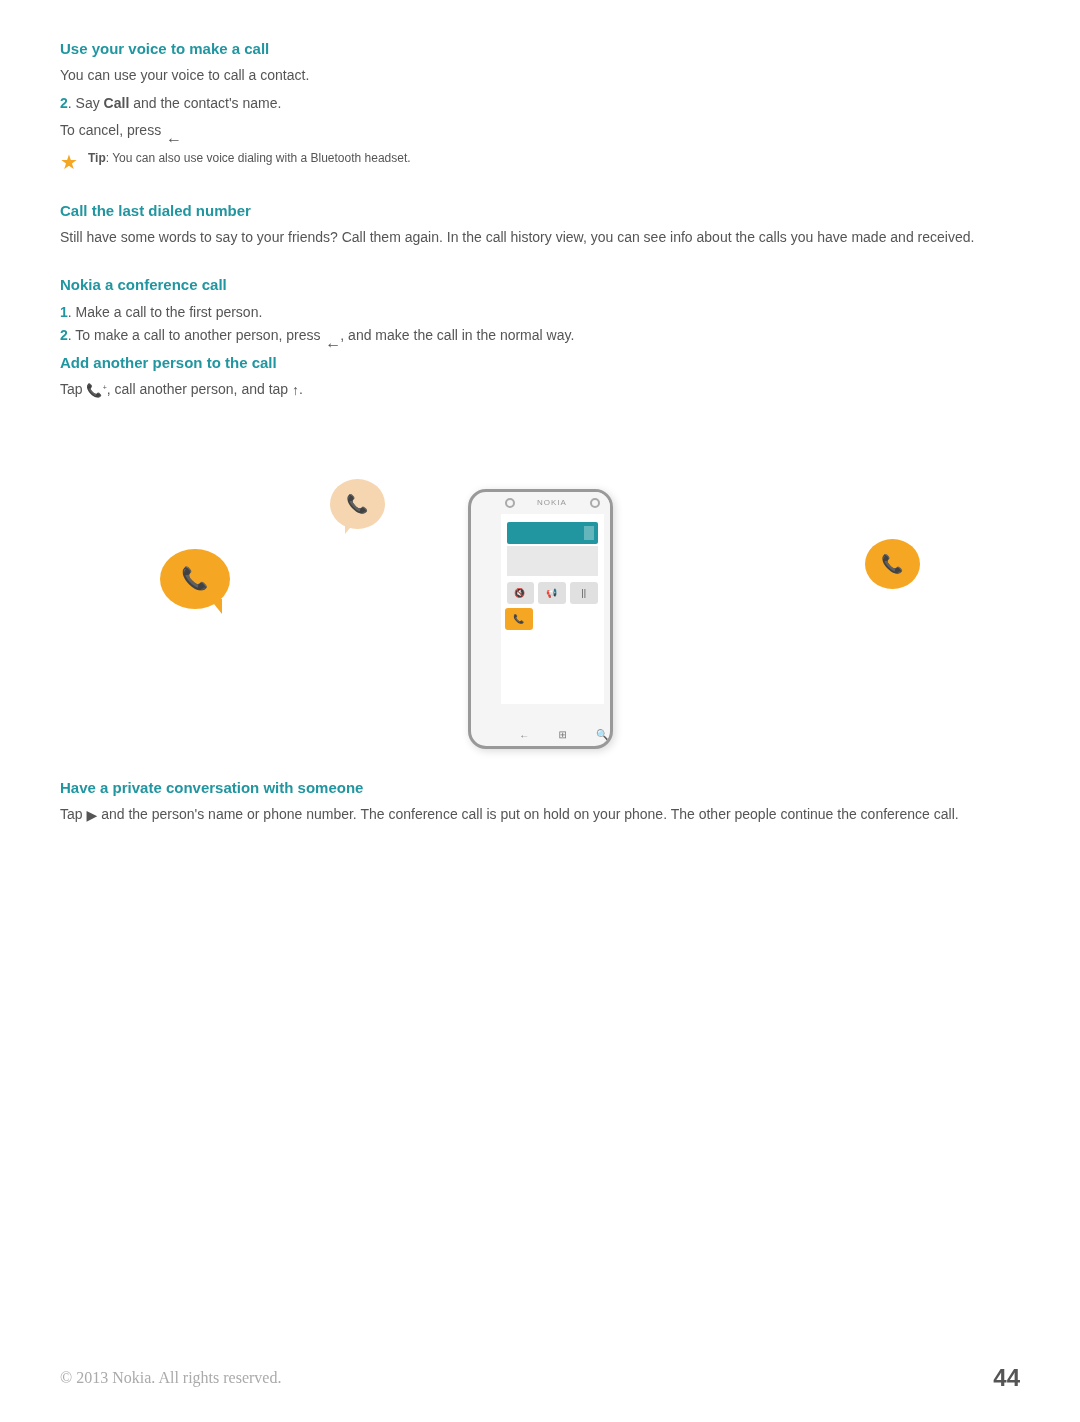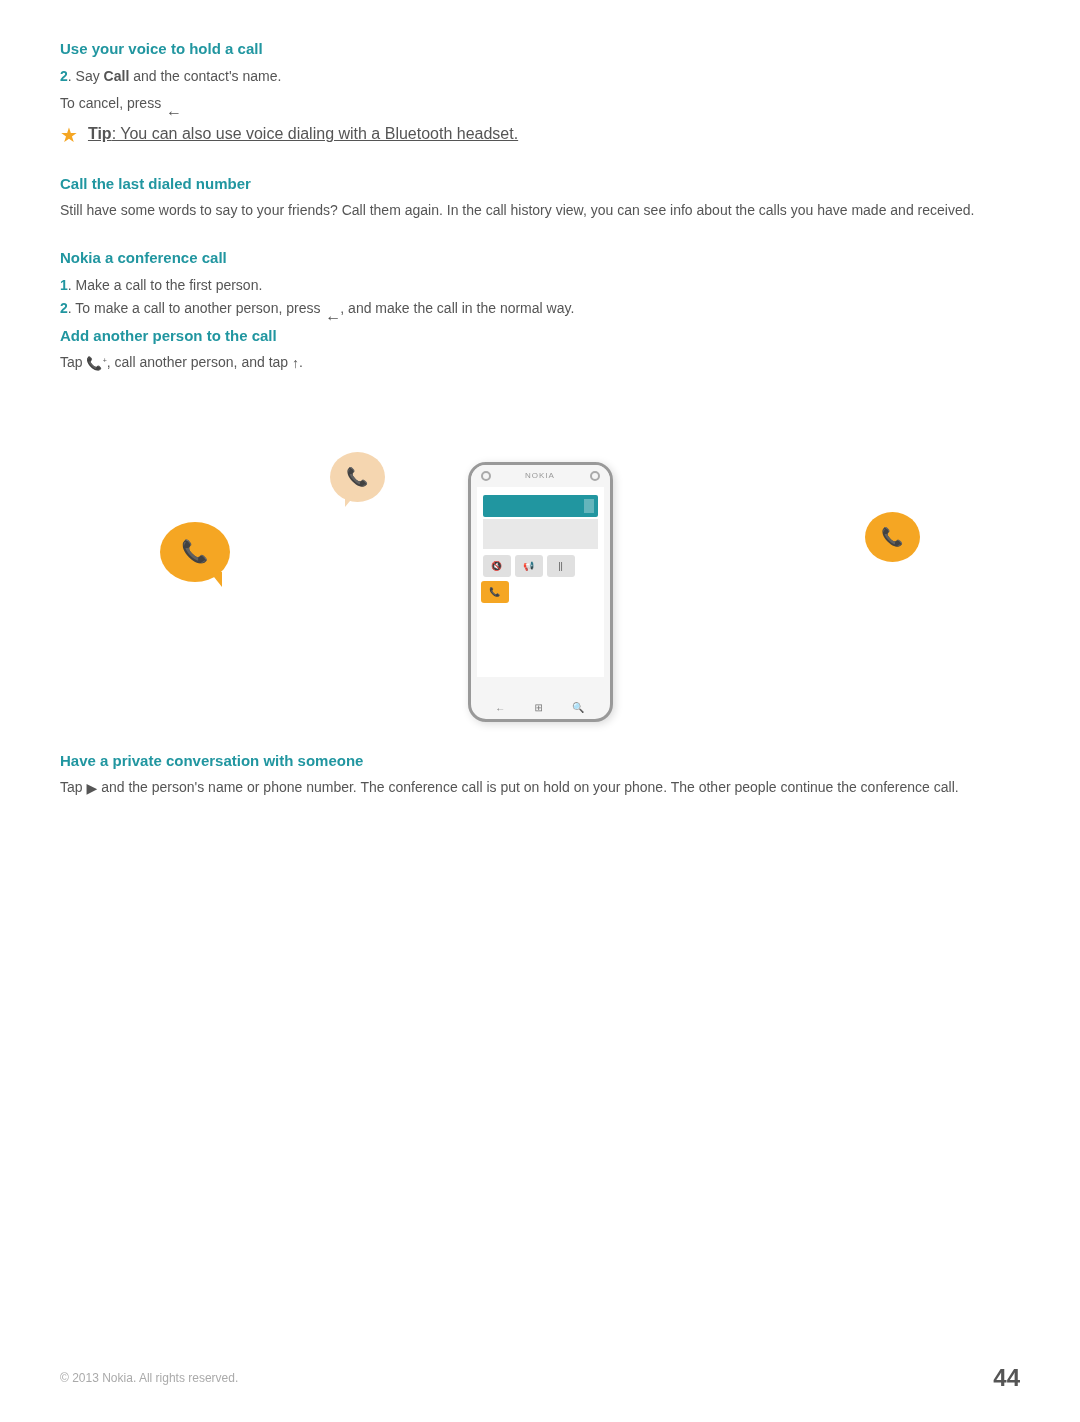--- a/index.html
+++ b/index.html
@@ -378,7 +378,7 @@
 <body>
 
 <div class="section">
-  <div class="section-title">Use your voice to hold a call</div>
+  <div class="section-title">Use your voice to make a call</div>
 
   <div class="step-list">
     <div class="step-item">

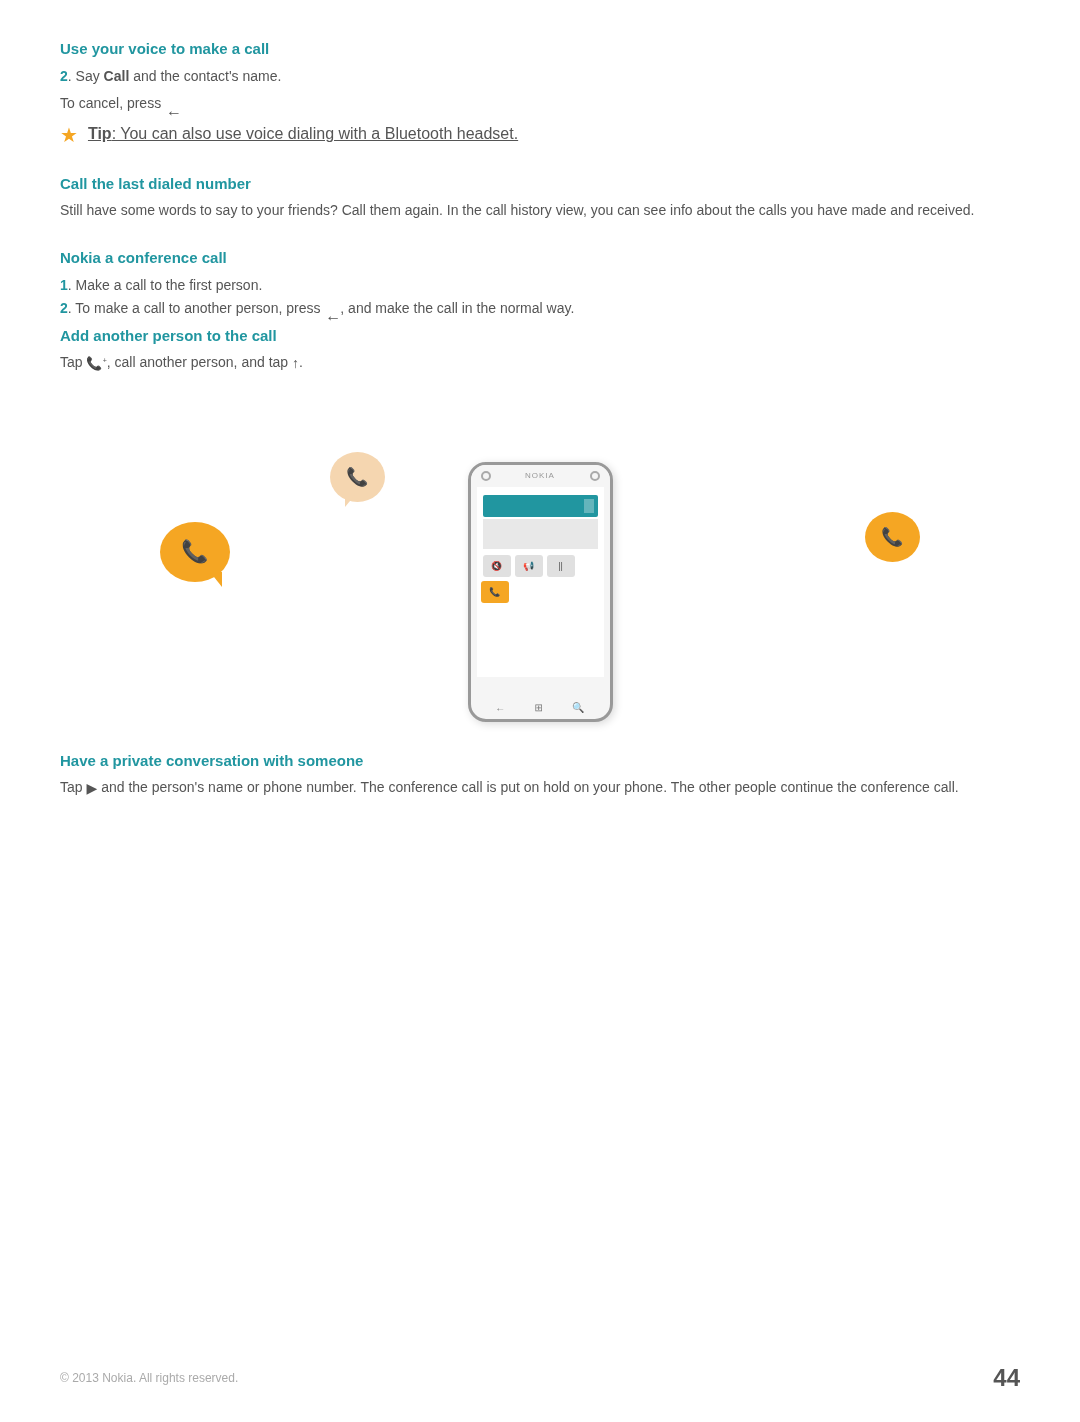--- a/index.html
+++ b/index.html
@@ -379,6 +379,7 @@
 
 <div class="section">
   <div class="section-title">Use your voice to make a call</div>
+  <p class="body-text">You can use your voice to call a contact.</p>
 
   <div class="step-list">
     <div class="step-item">

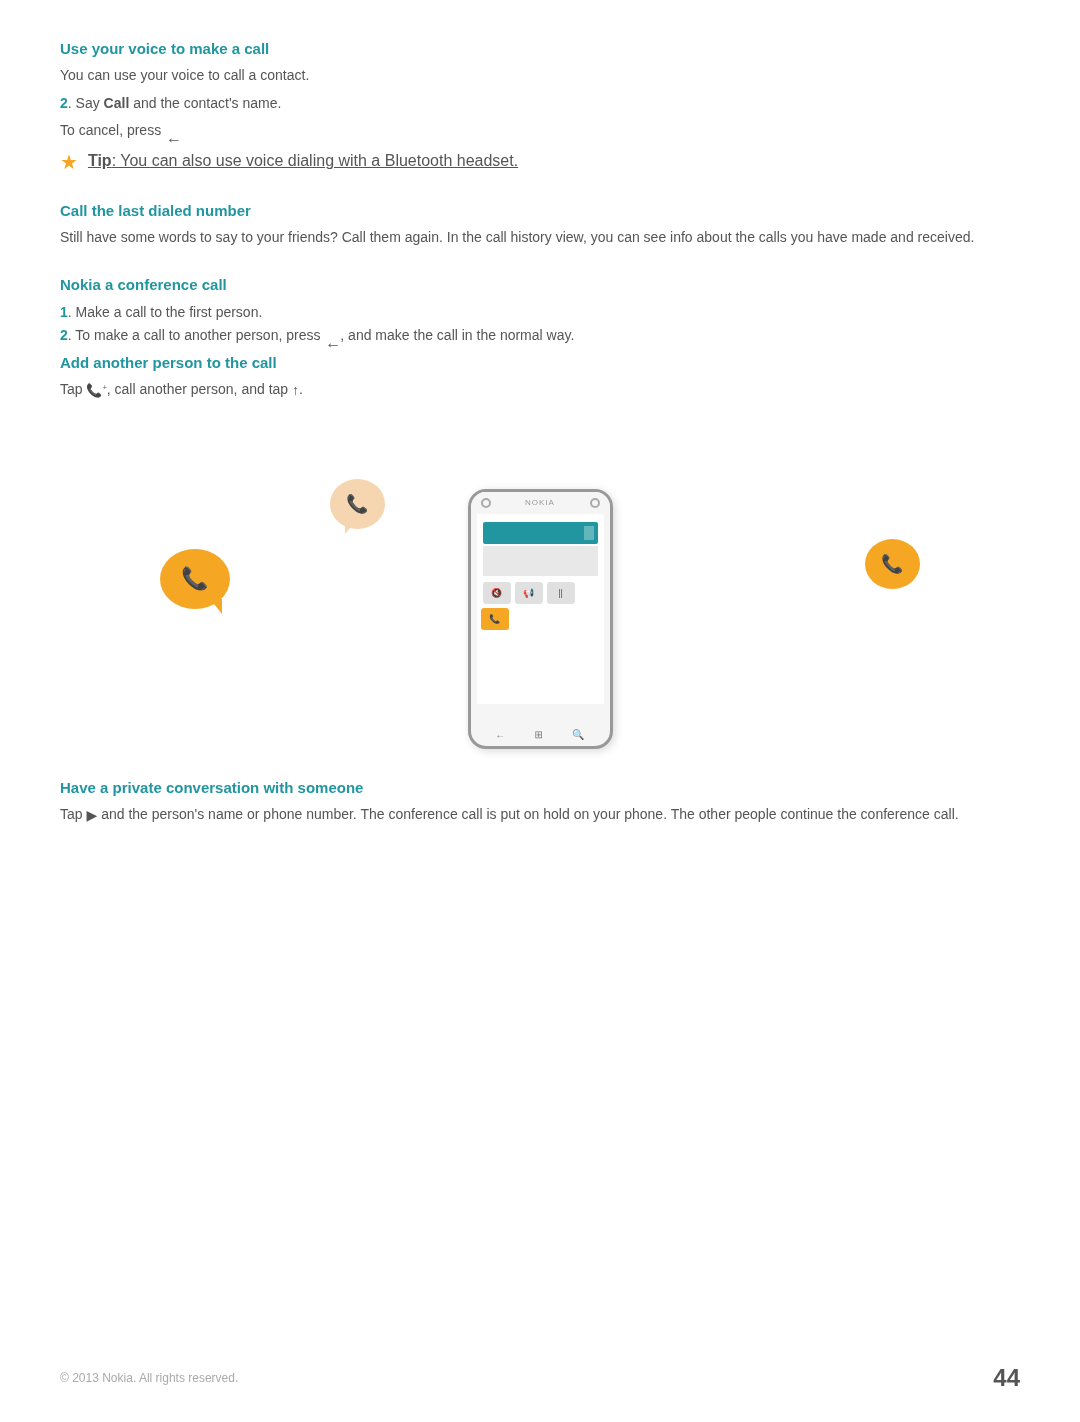--- a/index.html
+++ b/index.html
@@ -61,9 +61,8 @@
 
     .tip-text {
       color: #555;
-      font-size: 16px;
+      font-size: 12px;
       line-height: 1.5;
-      text-decoration: underline;
     }
 
     .tip-label {

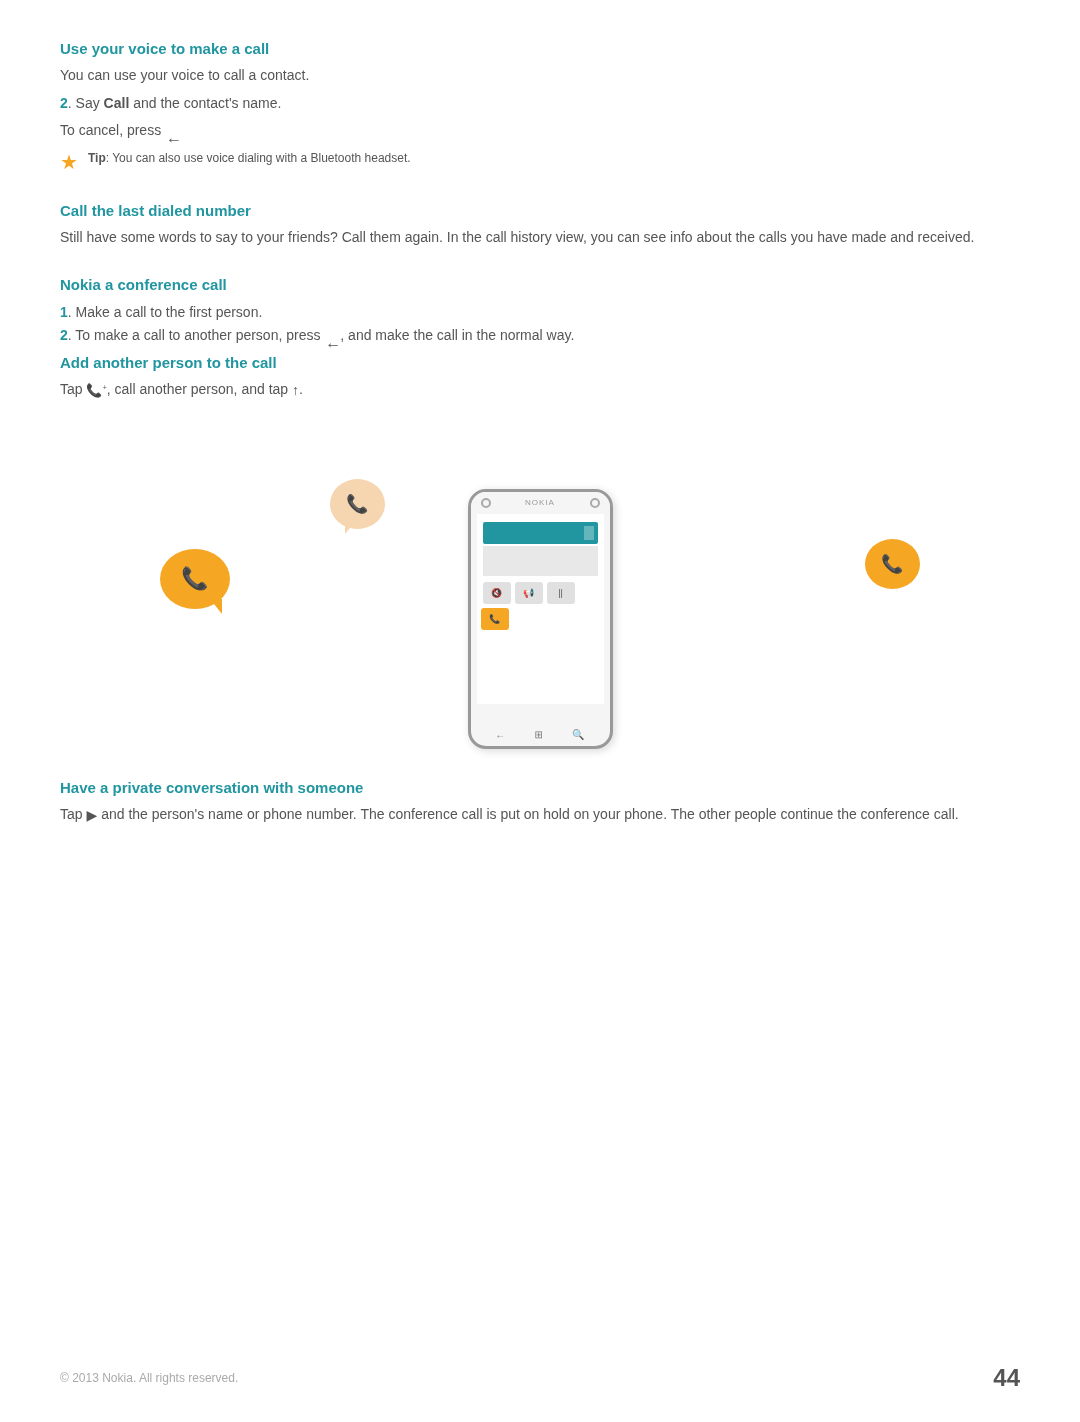--- a/index.html
+++ b/index.html
@@ -161,6 +161,7 @@
       z-index: 2;
       overflow: hidden;
       box-shadow: 2px 2px 8px rgba(0,0,0,0.15);
+      padding-left: 24px;
     }
 
     .phone-top-bar {

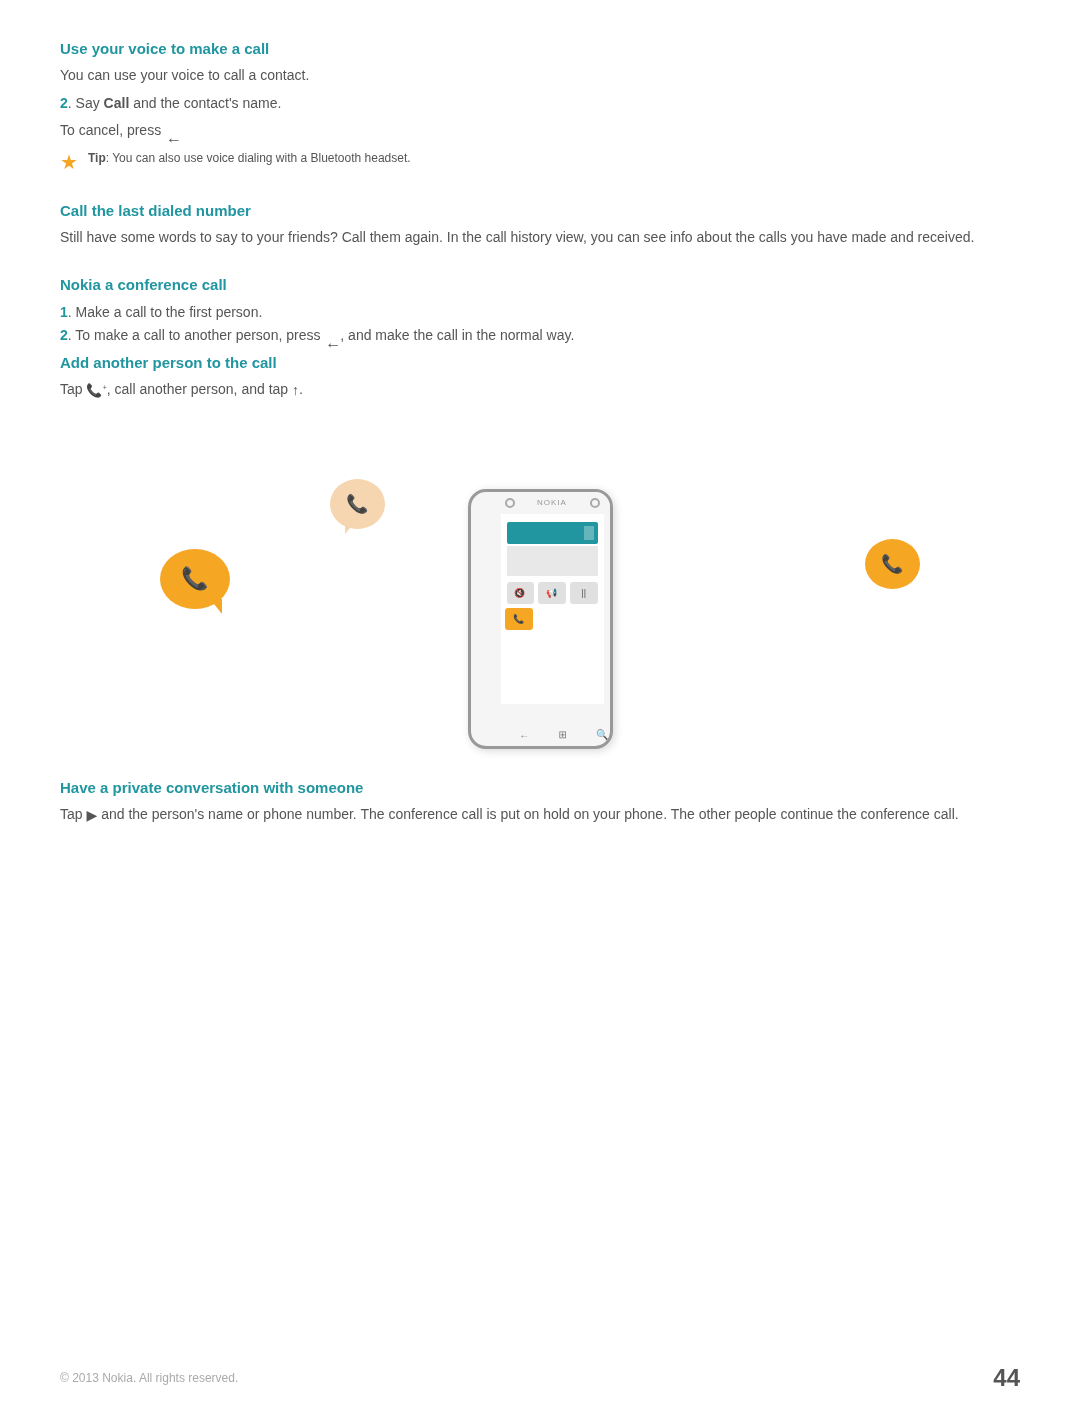--- a/index.html
+++ b/index.html
@@ -335,7 +335,8 @@
 
     .footer-copyright {
       color: #aaa;
-      font-size: 12px;
+      font-size: 16px;
+      font-family: Liberation Serif, serif;
     }
 
     .footer-page {

